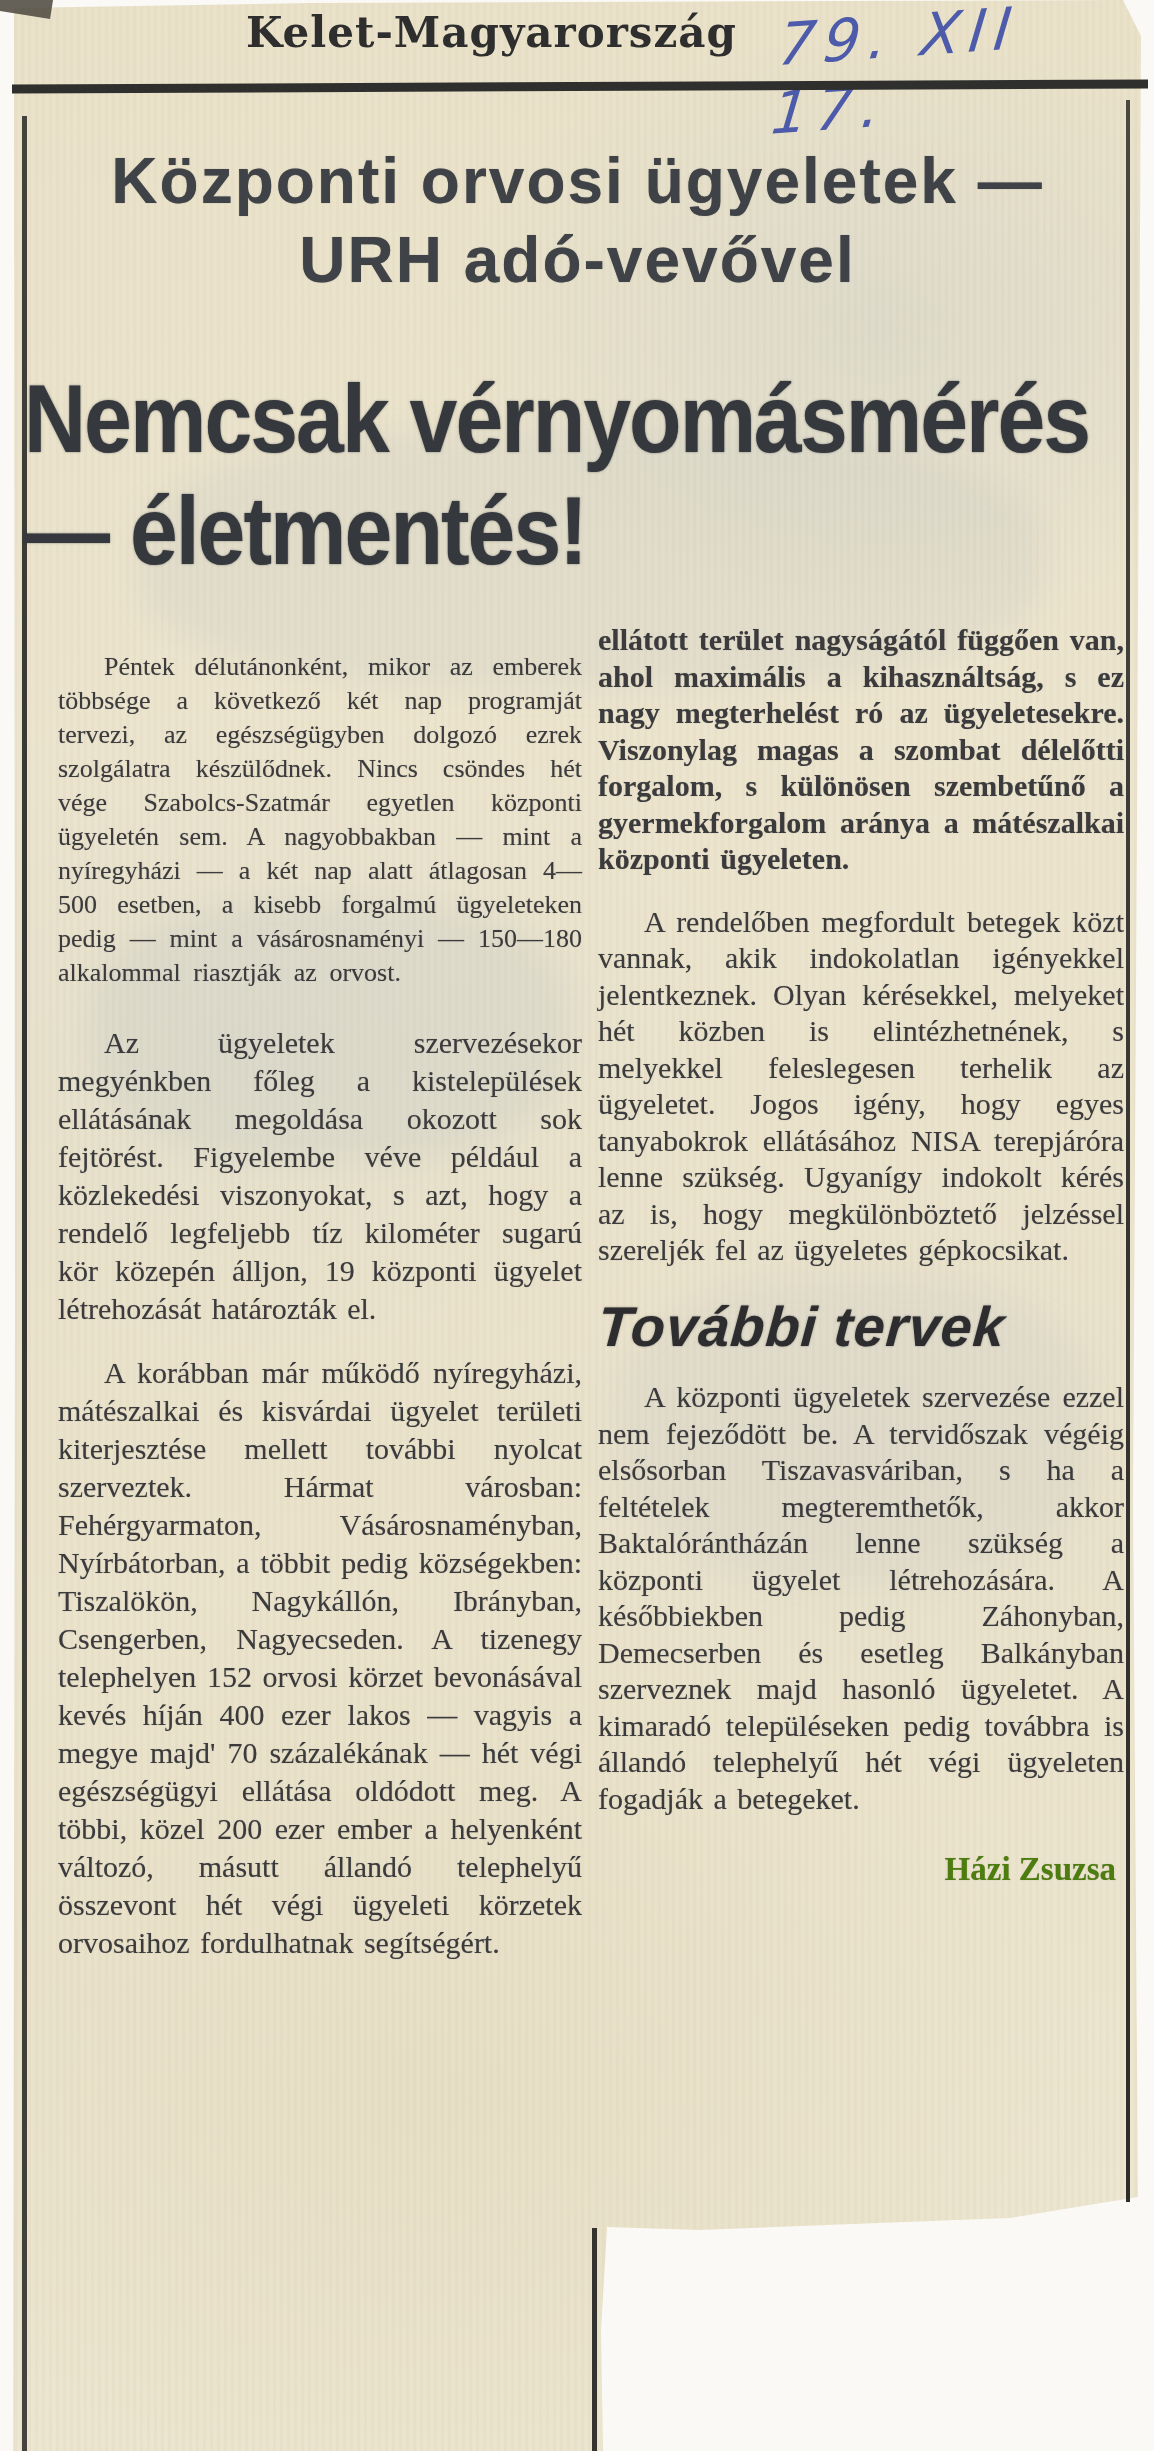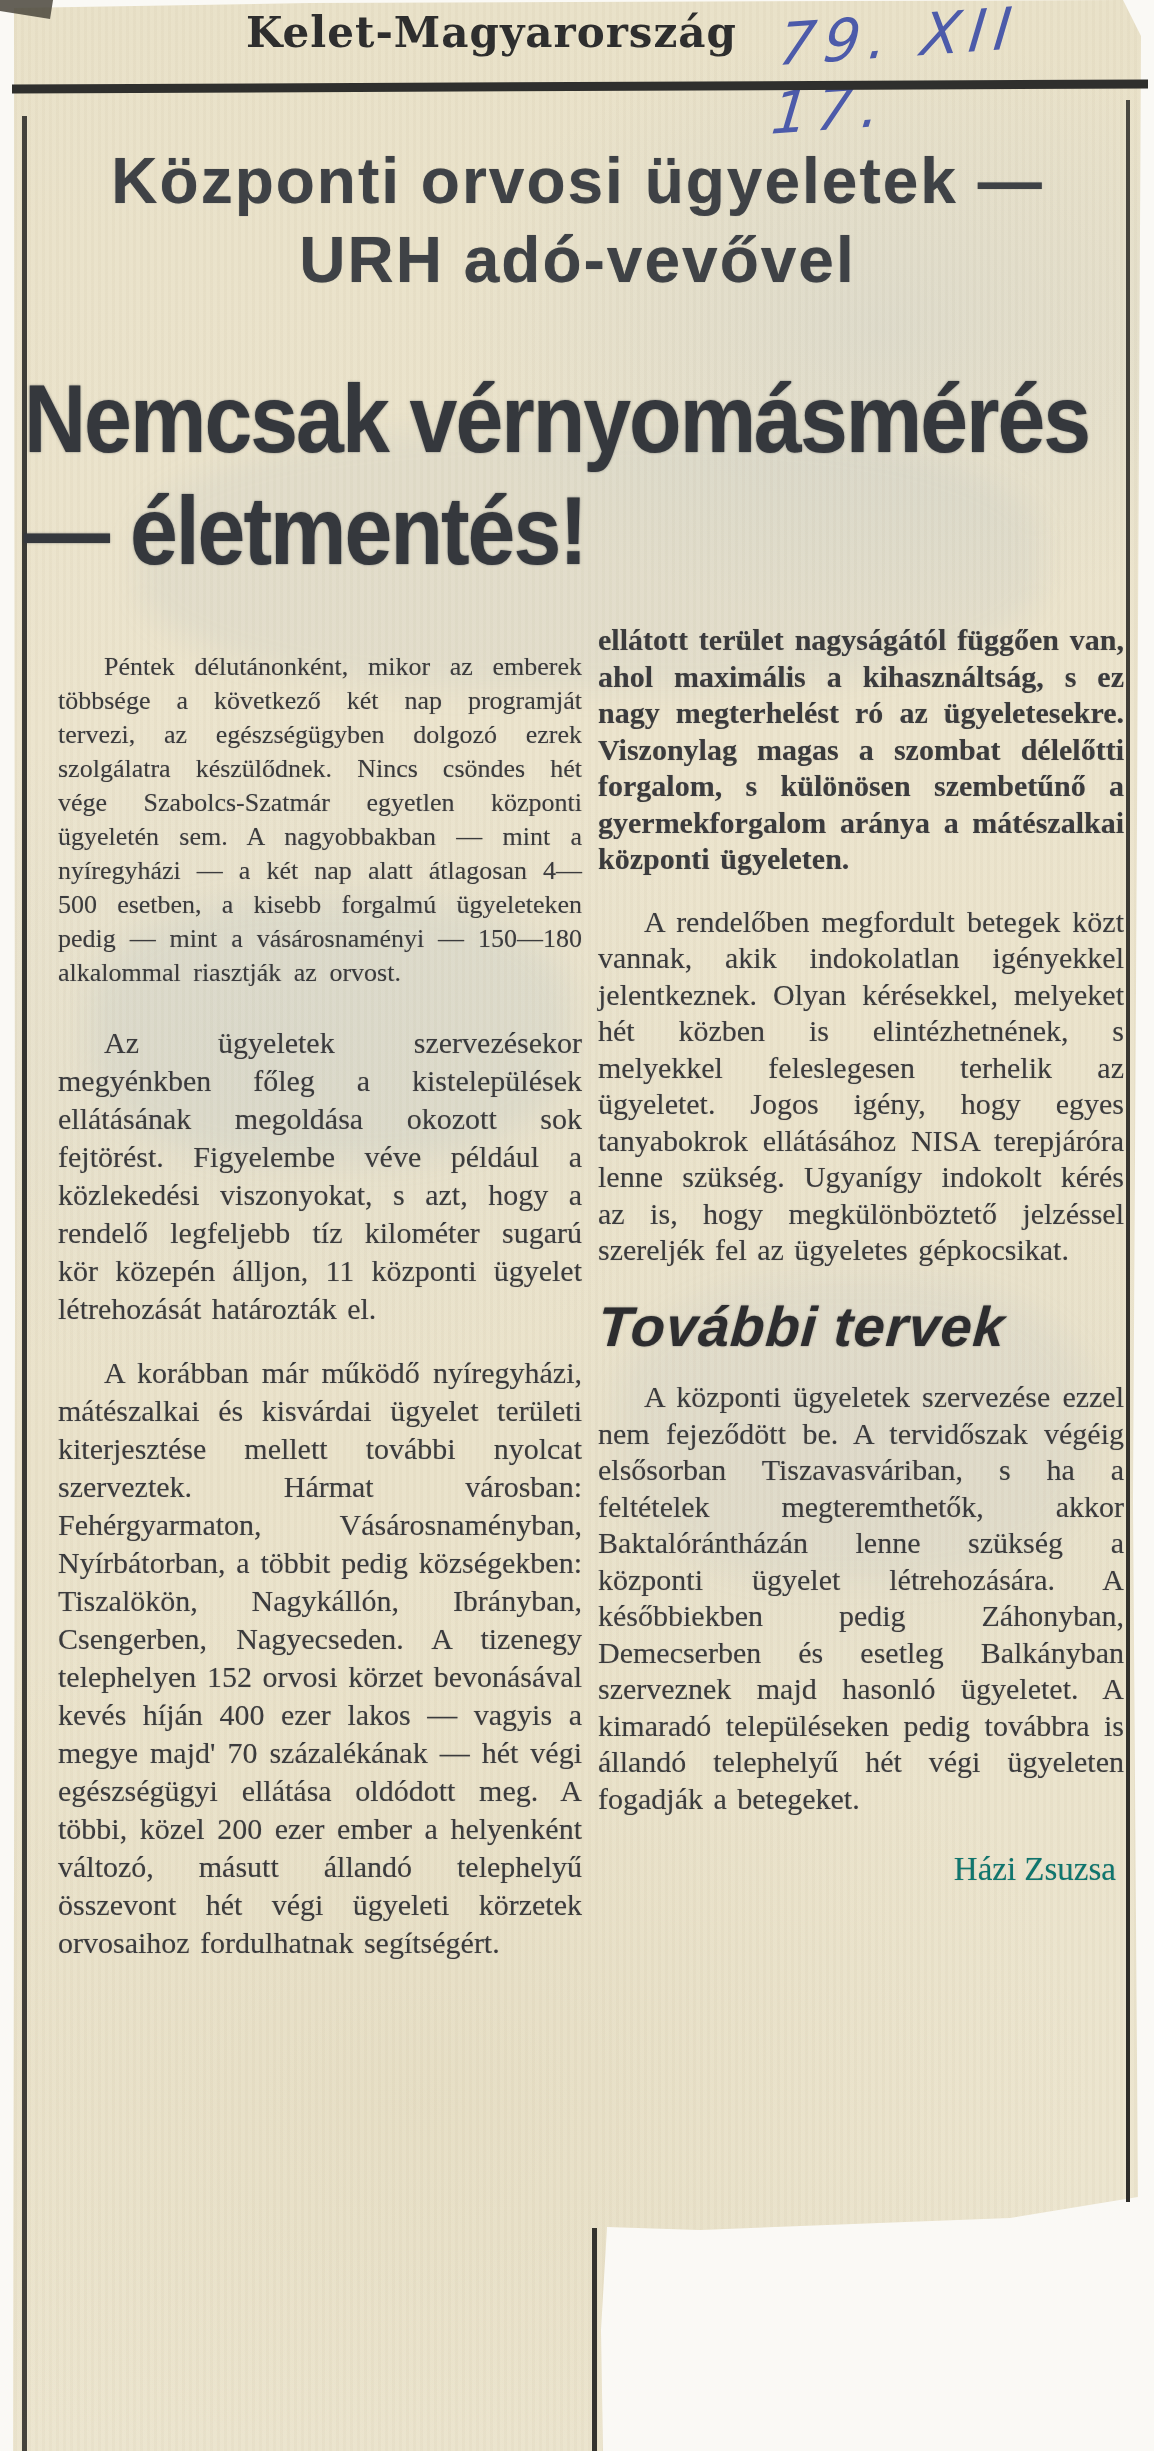--- a/index.html
+++ b/index.html
@@ -118,7 +118,7 @@
 
   <div class="col col-left">
     <p class="lead">Péntek délutánonként, mikor az emberek többsége a következő két nap programját tervezi, az egészségügyben dolgozó ezrek szolgálatra készülődnek. Nincs csöndes hét vége Szabolcs-Szatmár egyetlen központi ügyeletén sem. A nagyobbakban — mint a nyíregyházi — a két nap alatt átlagosan 4—500 esetben, a kisebb forgalmú ügyeleteken pedig — mint a vásárosnaményi — 150—180 alkalommal riasztják az orvost.</p>
-    <p>Az ügyeletek szervezésekor megyénkben főleg a kistelepülések ellátásának megoldása okozott sok fejtörést. Figyelembe véve például a közlekedési viszonyokat, s azt, hogy a rendelő legfeljebb tíz kilométer sugarú kör közepén álljon, 11 központi ügyelet létrehozását határozták el.</p>
+    <p>Az ügyeletek szervezésekor megyénkben főleg a kistelepülések ellátásának megoldása okozott sok fejtörést. Figyelembe véve például a közlekedési viszonyokat, s azt, hogy a rendelő legfeljebb tíz kilométer sugarú kör közepén álljon, 19 központi ügyelet létrehozását határozták el.</p>
     <p>A korábban már működő nyíregyházi, mátészalkai és kisvárdai ügyelet területi kiterjesztése mellett további nyolcat szerveztek. Hármat városban: Fehérgyarmaton, Vásárosnaményban, Nyírbátorban, a többit pedig községekben: Tiszalökön, Nagykállón, Ibrányban, Csengerben, Nagyecseden. A tizenegy telephelyen 152 orvosi körzet bevonásával kevés híján 400 ezer lakos — vagyis a megye majd' 70 százalékának — hét végi egészségügyi ellátása oldódott meg. A többi, közel 200 ezer ember a helyenként változó, másutt állandó telephelyű összevont hét végi ügyeleti körzetek orvosaihoz fordulhatnak segítségért.</p>
   </div>
 

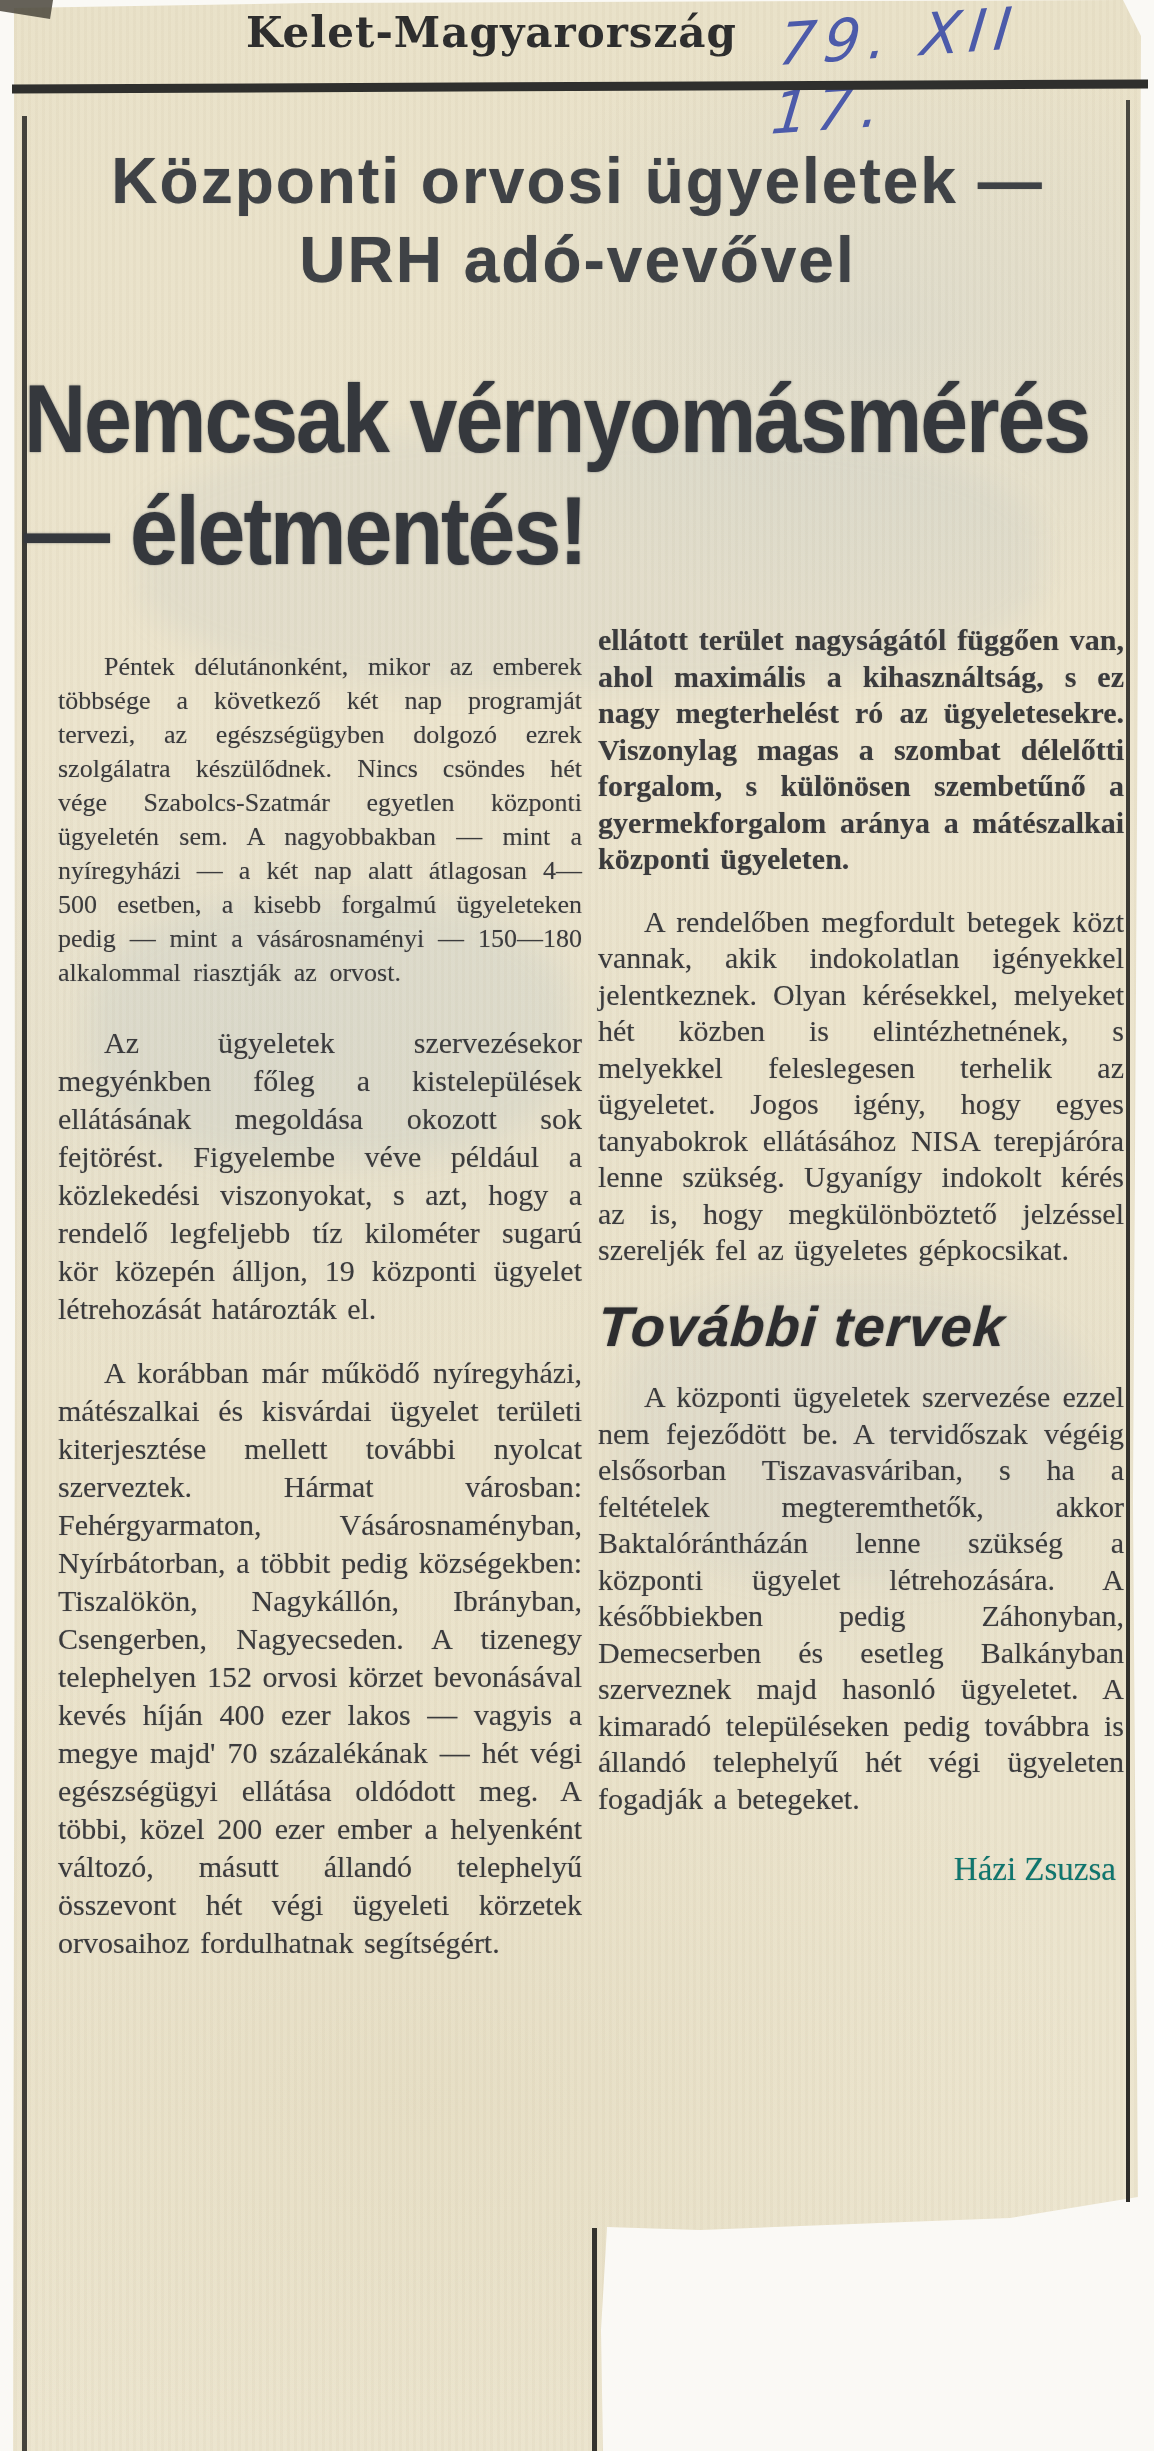--- a/index.html
+++ b/index.html
@@ -80,8 +80,8 @@
     font-family:"Liberation Sans",sans-serif;font-weight:bold;font-style:italic;
     font-size:56px;color:#2d2d2f;letter-spacing:1px;transform:skewX(-4deg);
     text-shadow:0 0 2px rgba(45,45,47,.5);}
-  .byline{margin-top:34px;text-align:right;font-weight:normal;font-size:33px;
-    padding-right:8px;color:#0f766e;}
+  .byline{margin-top:34px;text-align:right;font-weight:bold;font-size:33px;
+    padding-right:8px;color:#4d7c0f;}
 </style>
 </head>
 <body>

